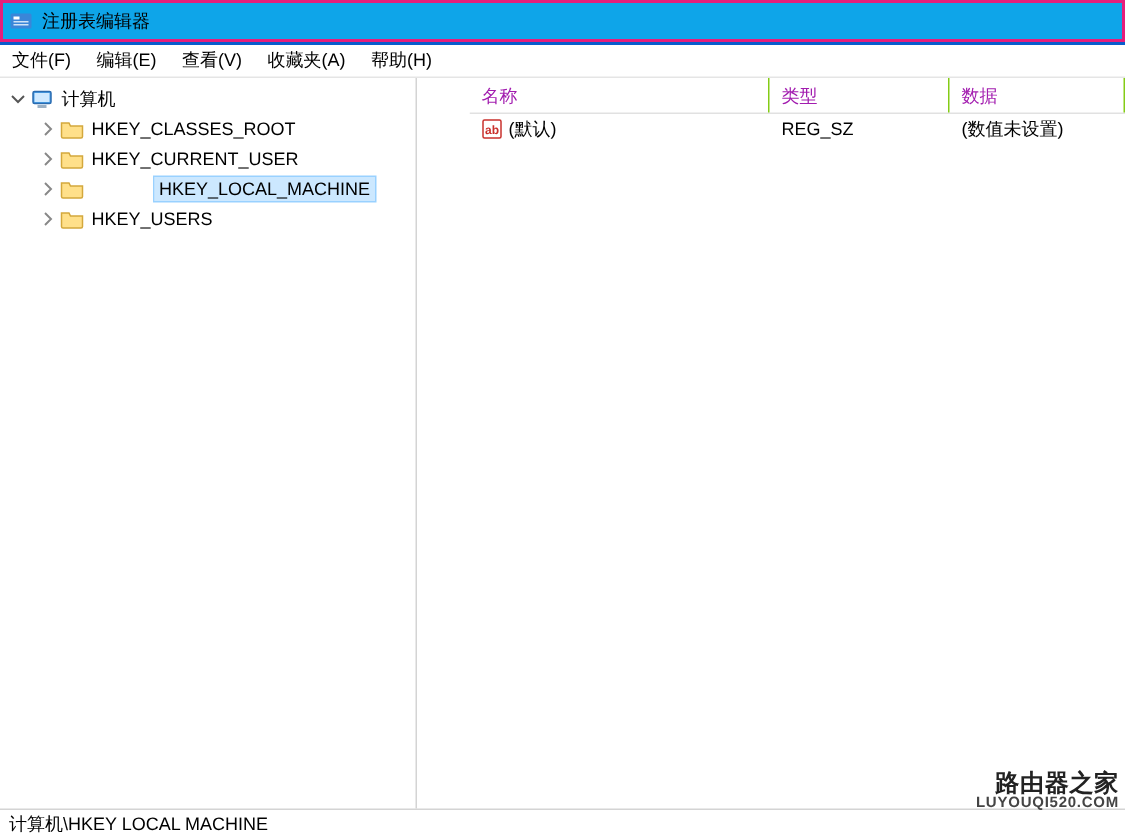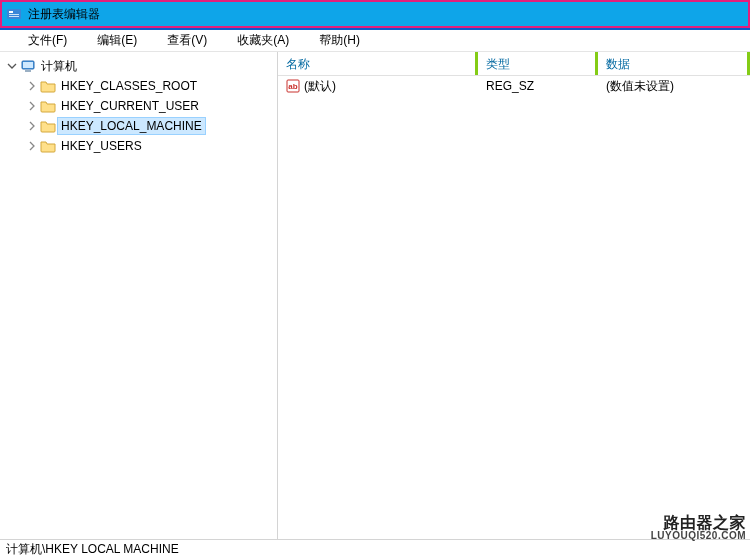--- a/index.html
+++ b/index.html
@@ -11,7 +11,7 @@
 
   .toprule { height: 2px; background: #0a5ccc; }
 
-  .menubar { height: 22px; display: flex; align-items: center; padding: 0 22px; gap: 18px; border-bottom: 1px solid #e5e5e5; }
+  .menubar { height: 22px; display: flex; align-items: center; padding: 0 2px; gap: 5px; border-bottom: 1px solid #e5e5e5; }
   .menu-item { padding: 2px 6px; cursor: default; }
 
   .workspace { display: flex; height: calc(559px - 28px - 2px - 22px - 20px); }

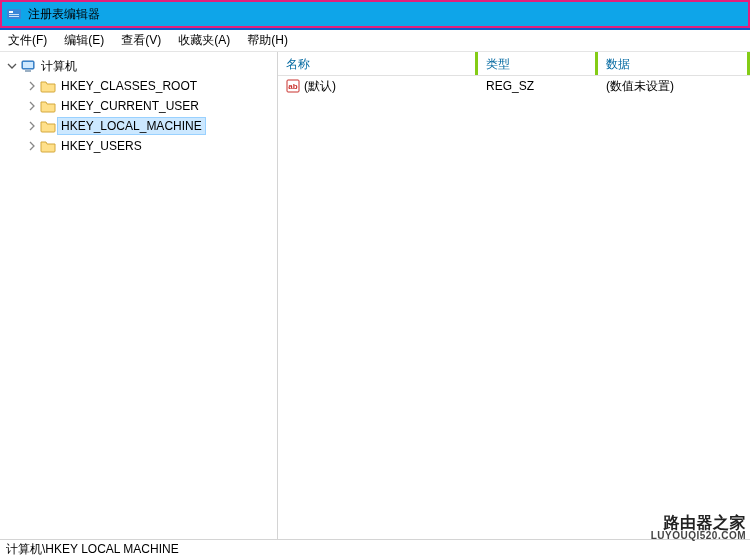--- a/index.html
+++ b/index.html
@@ -14,7 +14,7 @@
   .menubar { height: 22px; display: flex; align-items: center; padding: 0 2px; gap: 5px; border-bottom: 1px solid #e5e5e5; }
   .menu-item { padding: 2px 6px; cursor: default; }
 
-  .workspace { display: flex; height: calc(559px - 28px - 2px - 22px - 20px); }
+  .workspace { display: flex; height: calc(559px - 28px - 2px - 22px - 20px); gap: 35px; }
   .tree { width: 278px; border-right: 1px solid #d4d4d4; overflow: auto; padding: 4px 2px; }
   .list { flex: 1; overflow: auto; }
 

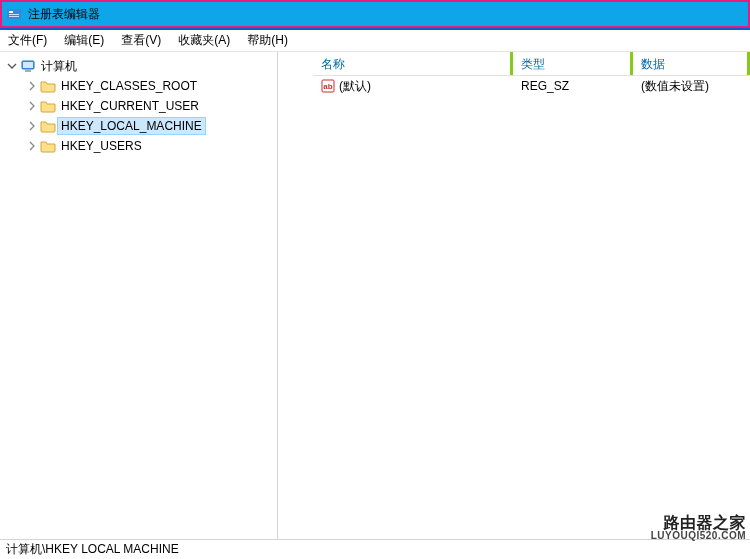--- a/index.html
+++ b/index.html
@@ -26,7 +26,7 @@
   .label { padding: 1px 3px; }
 
   .list-header { display: flex; height: 24px; border-bottom: 1px solid #e1e1e1; }
-  .list-header .col { padding: 4px 8px; border-right: 3px solid #84cc16; color: #0369a1; font-size: 12px; }
+  .list-header .col { padding: 4px 8px; border-right: 1px solid #84cc16; color: #a21caf; font-size: 12px; }
   .col-name { width: 200px; }
   .col-type { width: 120px; }
   .col-data { flex: 1; }

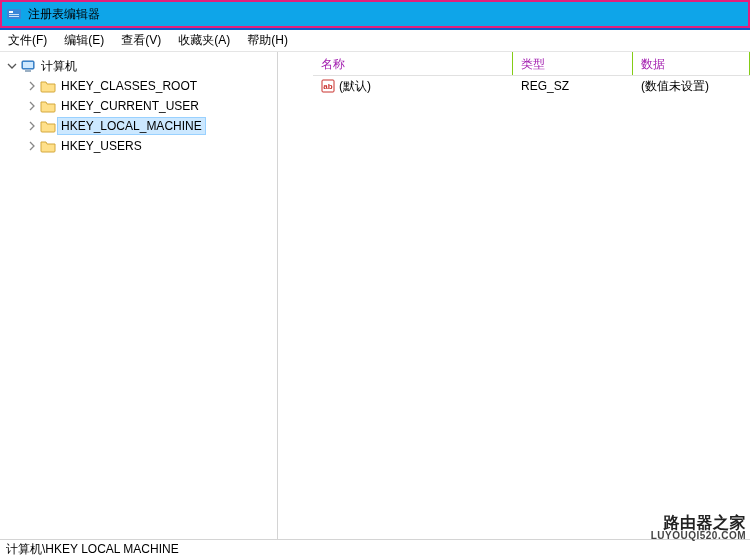--- a/index.html
+++ b/index.html
@@ -20,7 +20,7 @@
 
   .tree-row { display: flex; align-items: center; height: 20px; gap: 2px; padding-left: 4px; }
   .tree-row.depth1 { padding-left: 24px; }
-  .tree-row.sel .label { background: #cce8ff; outline: 1px solid #99d1ff; }
+  .tree-row.sel .label { background: #cce8ff; outline: 1px solid #99d1ff; margin-left: 45px; }
   .expander { width: 12px; height: 12px; display: flex; align-items: center; justify-content: center; font-size: 9px; color: #555; }
   .node-icon { width: 16px; height: 16px; display: flex; align-items: center; justify-content: center; }
   .label { padding: 1px 3px; }

